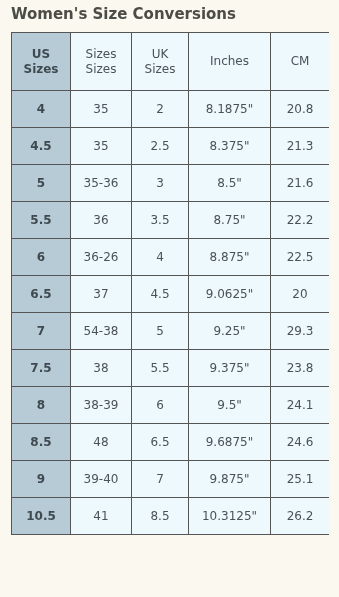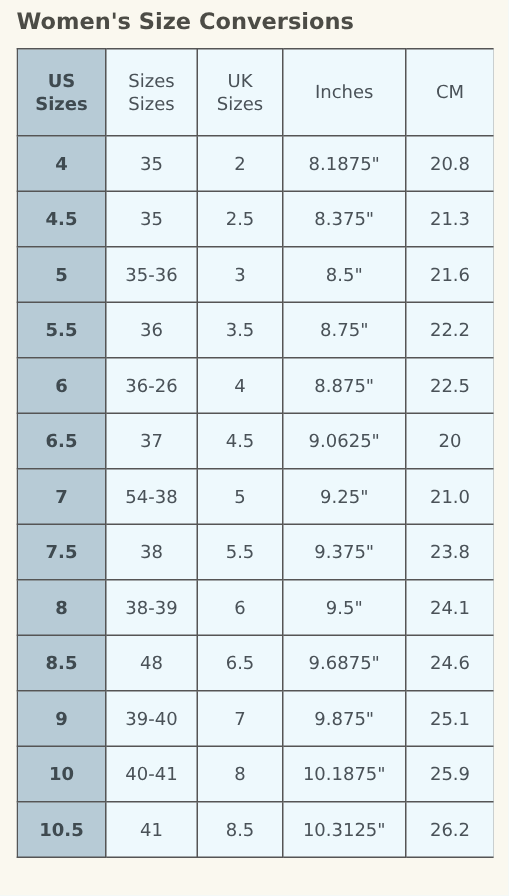--- a/index.html
+++ b/index.html
@@ -170,7 +170,7 @@
           <td>54-38</td>
           <td>5</td>
           <td>9.25"</td>
-          <td>21.0</td>
+          <td>29.3</td>
         </tr>
         <tr>
           <td class="us-col">7.5</td>

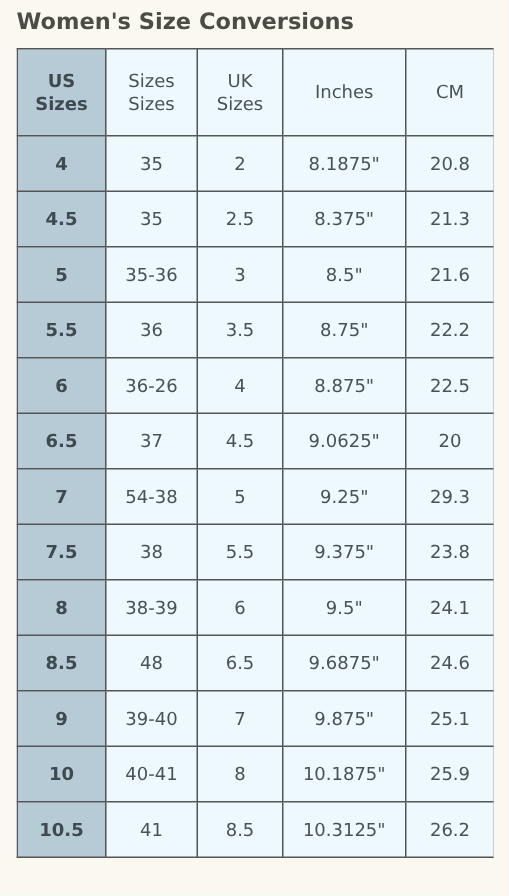--- a/index.html
+++ b/index.html
@@ -201,13 +201,6 @@
           <td>25.1</td>
         </tr>
         <tr>
-          <td class="us-col">10</td>
-          <td>40-41</td>
-          <td>8</td>
-          <td>10.1875"</td>
-          <td>25.9</td>
-        </tr>
-        <tr>
           <td class="us-col">10.5</td>
           <td>41</td>
           <td>8.5</td>

